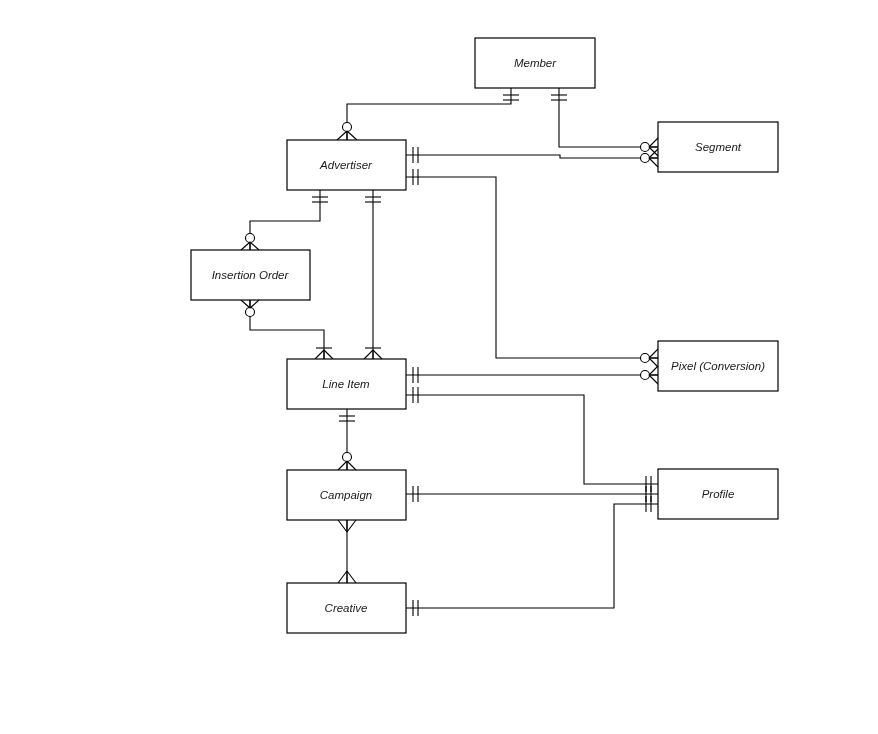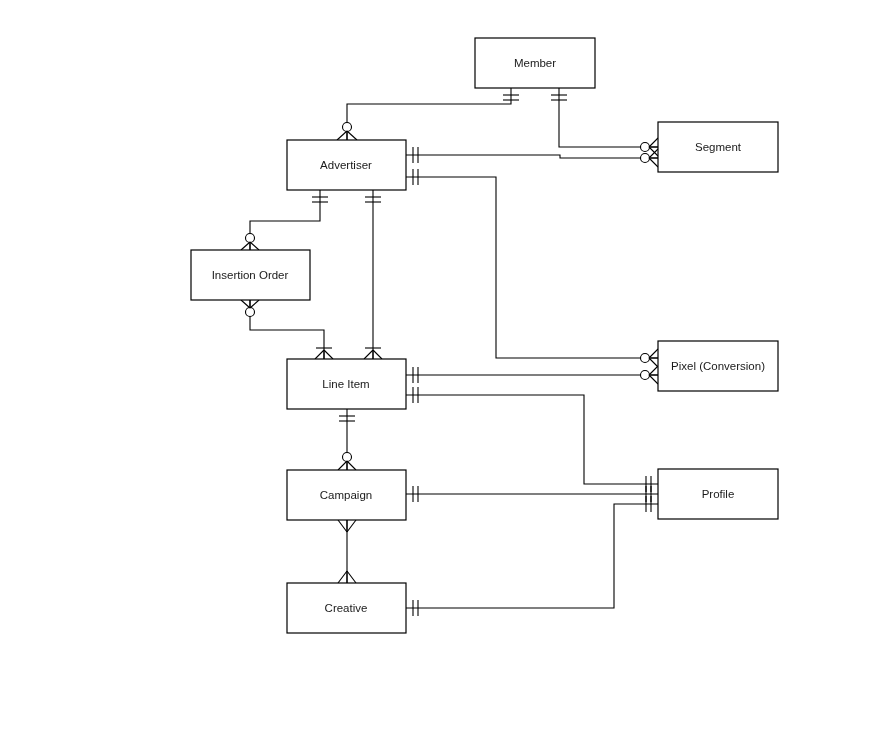--- a/index.html
+++ b/index.html
@@ -18,6 +18,7 @@
     width: 878px;
     height: 734px;
     background: #ffffff;
+    font-style: italic;
   }
   svg.er-svg {
     display: block;

